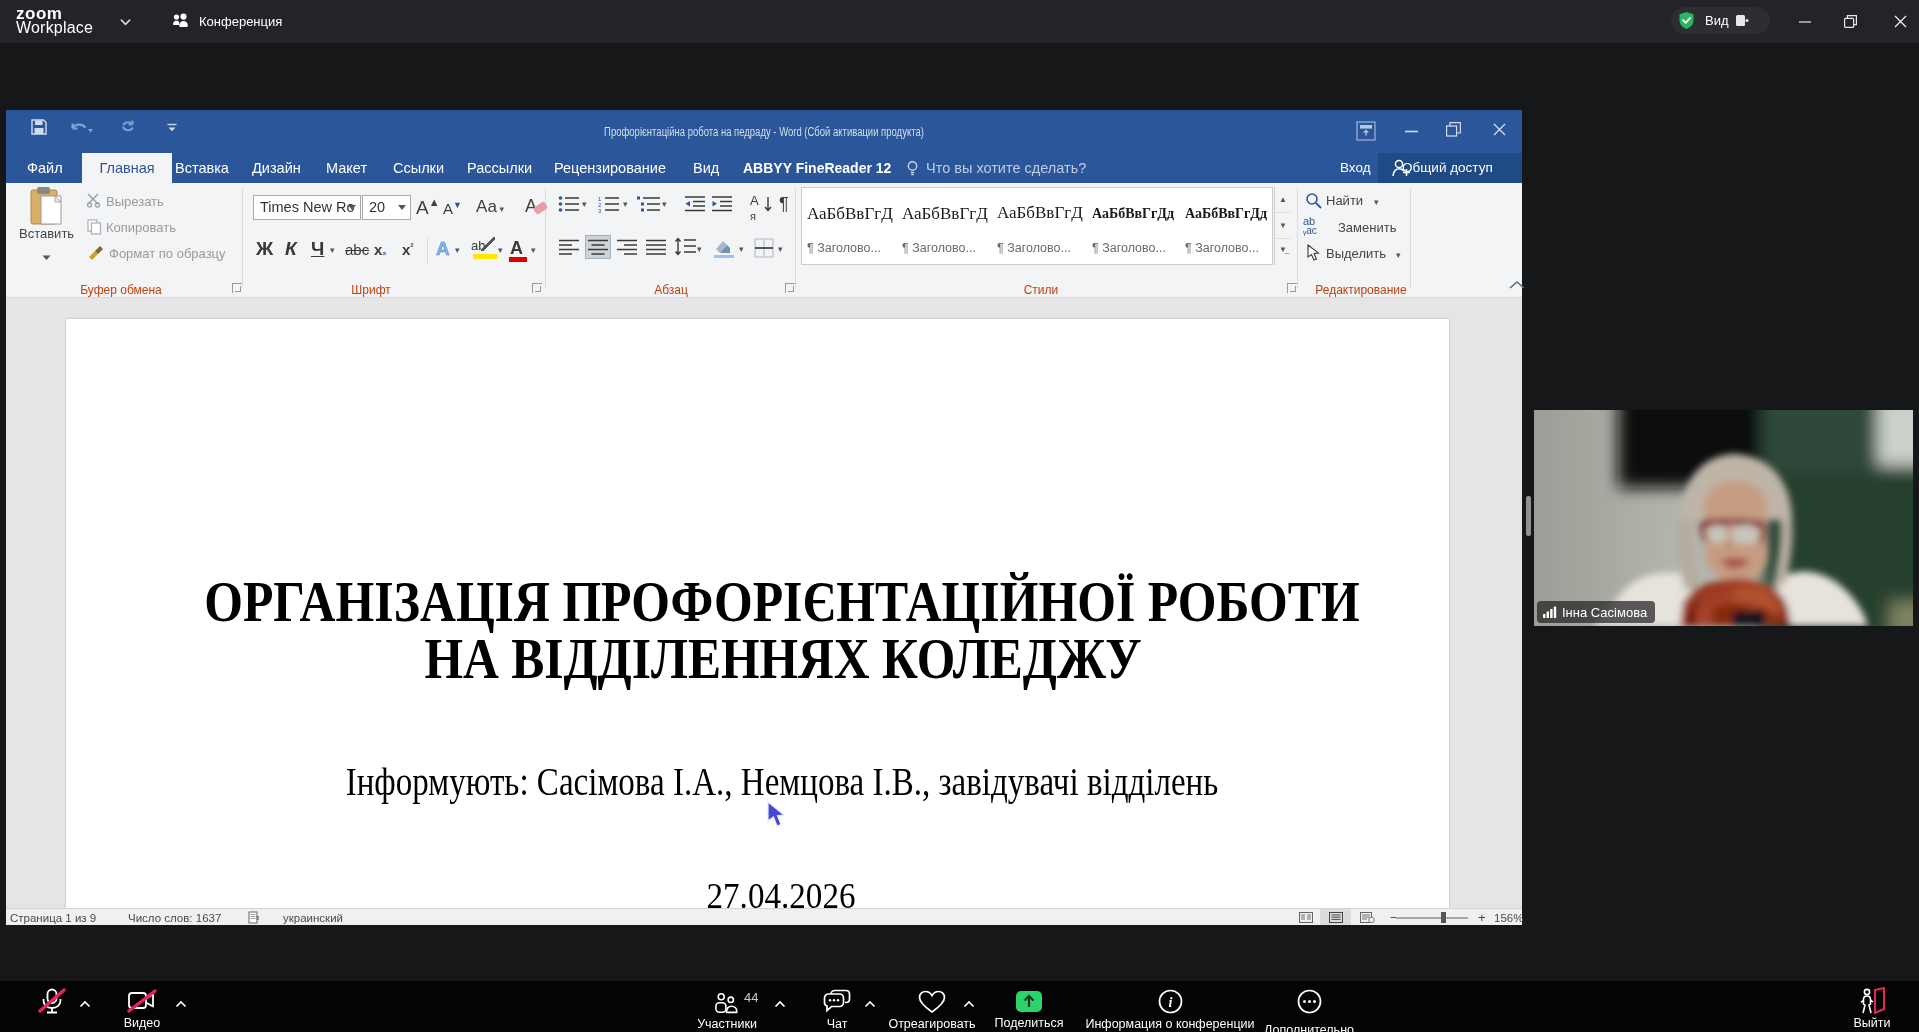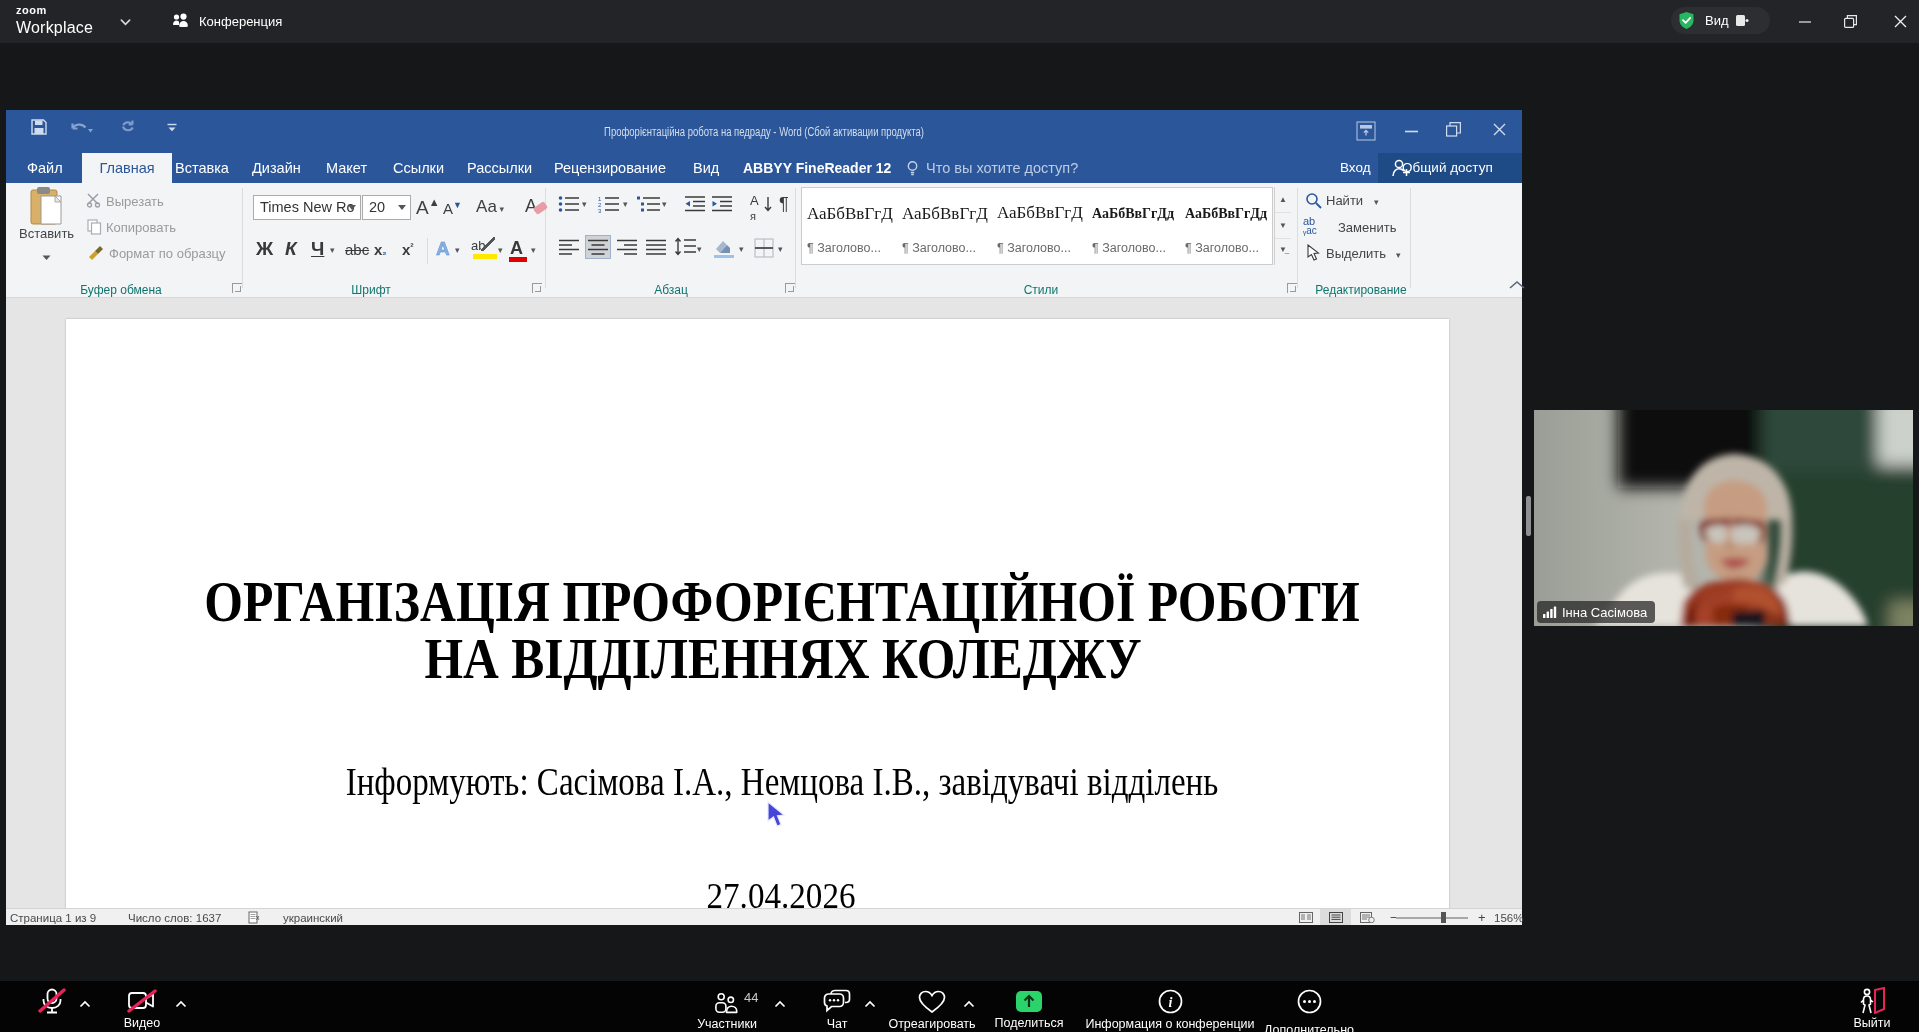--- a/index.html
+++ b/index.html
@@ -9,7 +9,7 @@
 
   
   .topbar { position:absolute; left:0; top:0; width:1919px; height:43px; background:#232427; }
-  .ztxt1 { position:absolute; left:16px; top:4px; color:#fff; font-size:11px; font-weight:bold; letter-spacing:0.5px;}
+  .ztxt1 { position:absolute; left:16px; top:4px; color:#fff; font-size:17px; font-weight:bold; letter-spacing:0.5px;}
   .ztxt2 { position:absolute; left:16px; top:19px; color:#fff; font-size:16px; font-weight:500; letter-spacing:0.2px;}
   .topchev { position:absolute; left:120px; top:17px; width:11px; height:11px; }
   .conf-item { position:absolute; left:171px; top:0; height:43px; display:flex; align-items:center; color:#fff; font-size:13px; }

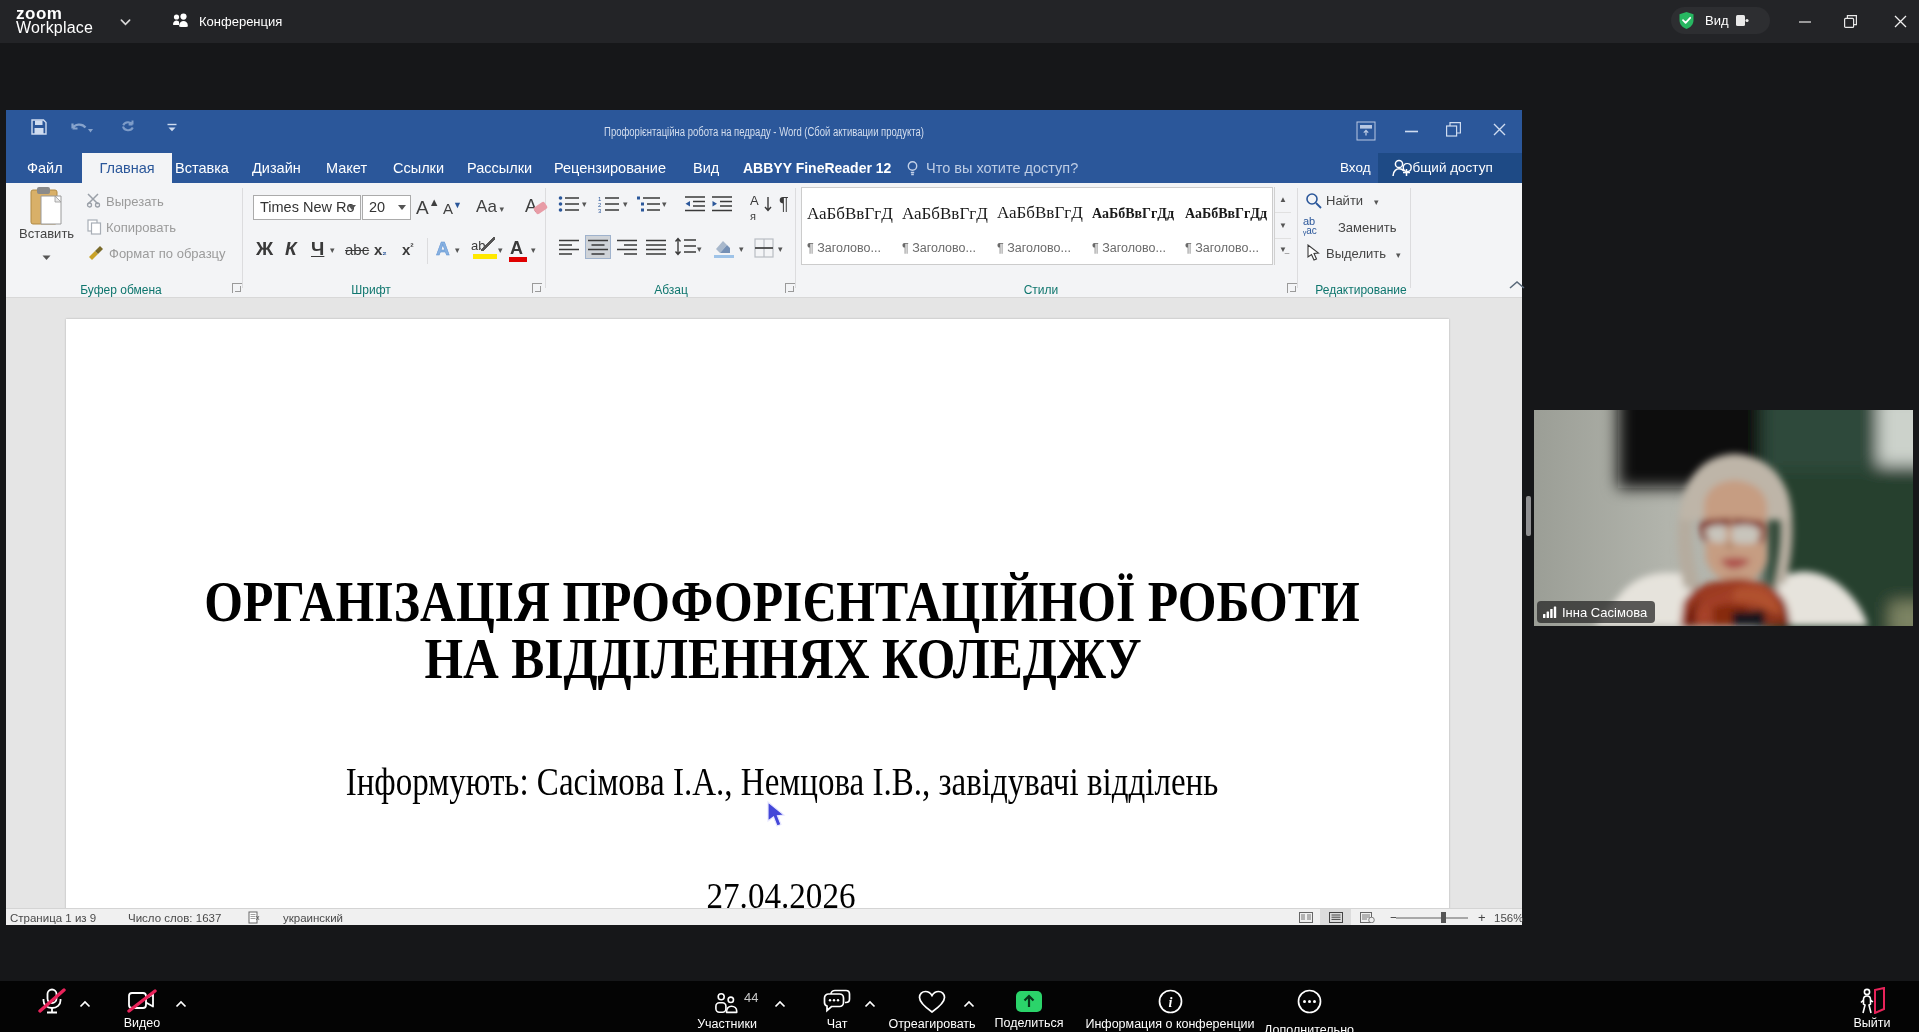--- a/index.html
+++ b/index.html
@@ -165,7 +165,7 @@
         <circle cx="7.5" cy="6" r="4.2" fill="none" stroke="#c3d1e8" stroke-width="1.4"></circle>
         <path d="M5.8 12.5 L9.2 12.5 M6.2 14.5 L8.8 14.5" stroke="#c3d1e8" stroke-width="1.3"></path>
       </svg>
-    <div class="rtab" style="left:920px; color:#bdcce4;">Что вы хотите доступ?</div>
+    <div class="rtab" style="left:920px; color:#bdcce4;">Что вы хотите сделать?</div>
     <div class="vhod">Вход</div>
     <div class="share-btn">
       <svg style="position:absolute; left:12px; top:5px;" width="22" height="20" viewBox="0 0 22 20">

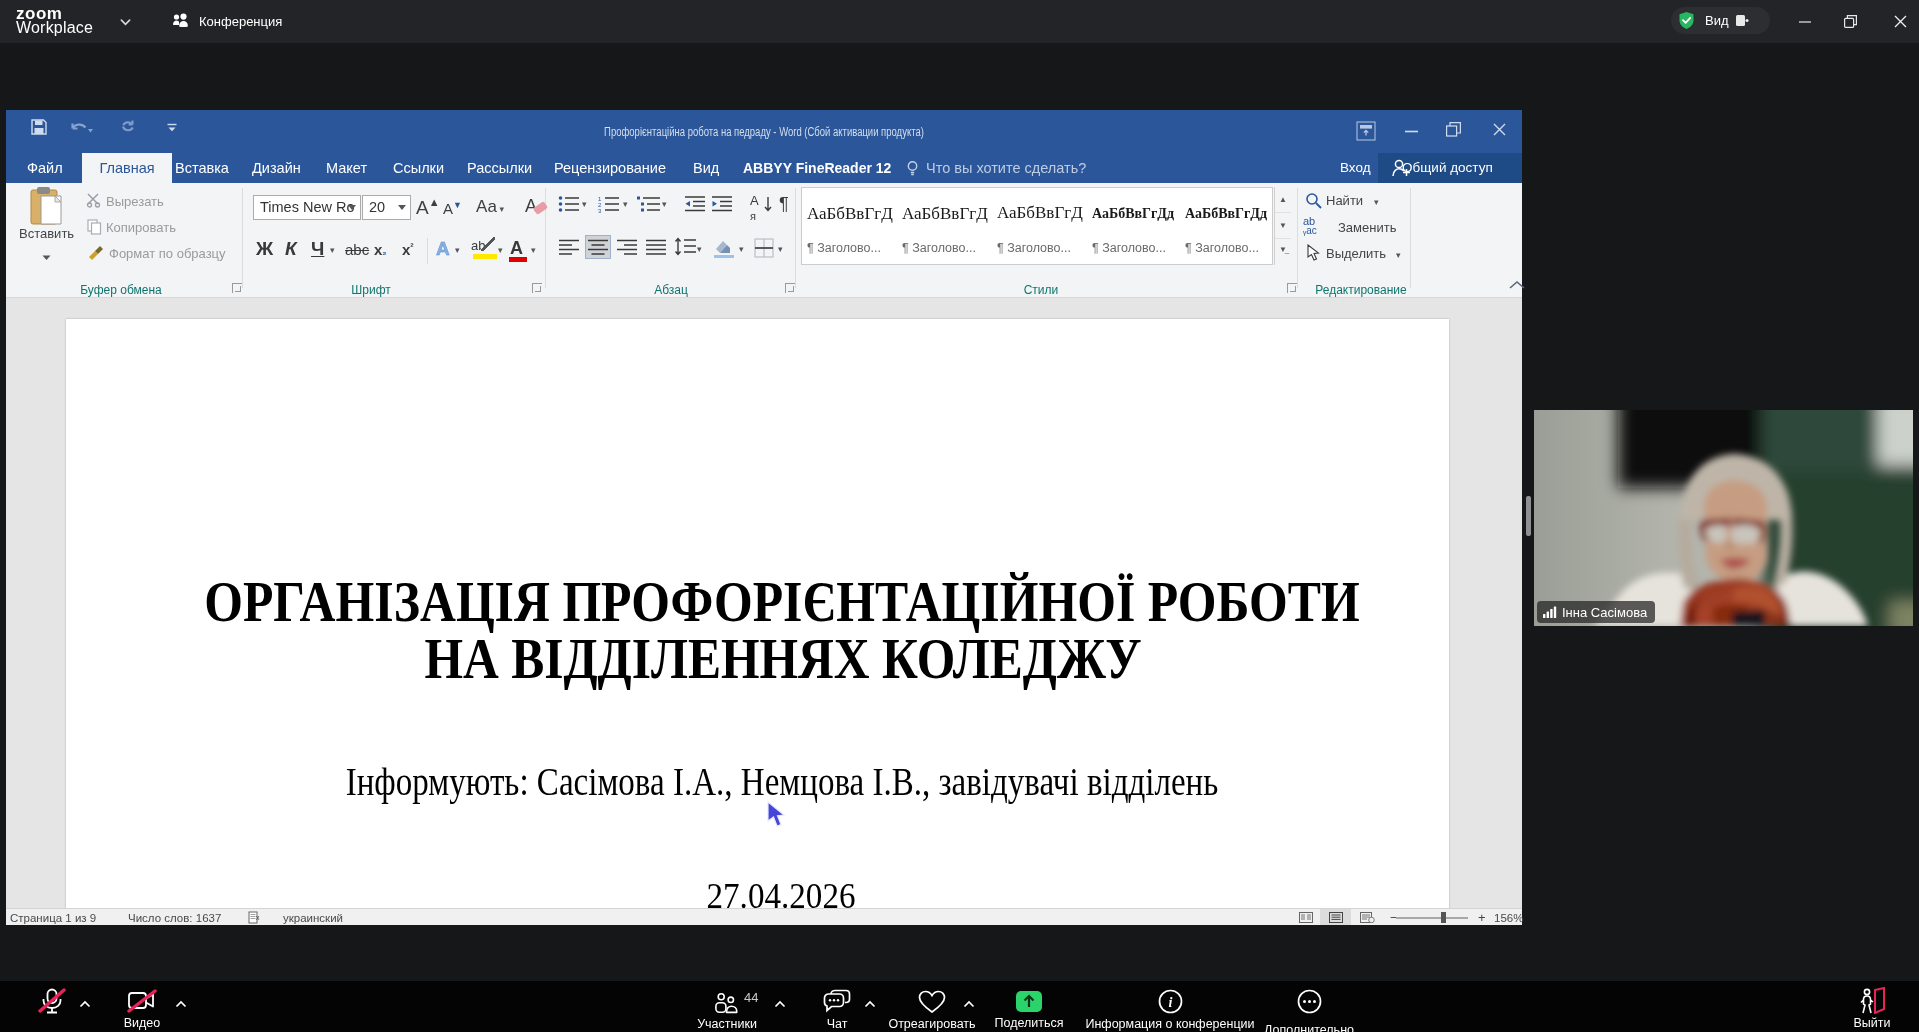--- a/index.html
+++ b/index.html
@@ -36,7 +36,7 @@
   
   .ribbon { position:absolute; left:0; top:73px; width:100%; height:115px; background:#f3f4f6; border-bottom:1px solid #d8d8d8;}
   .vsep { position:absolute; top:5px; height:100px; width:1px; background:#dcdcde; }
-  .glabel { position:absolute; top:100px; font-size:12px; color:#0f766e; text-align:center; }
+  .glabel { position:absolute; top:100px; font-size:12px; color:#c2410c; text-align:center; }
   .launcher { position:absolute; top:100px; width:10px; height:10px; border-left:1px solid #9a9a9a; border-top:1px solid #9a9a9a; }
   .launcher:after{ content:""; position:absolute; left:2px; top:2px; width:5px; height:5px; border-right:1.4px solid #9a9a9a; border-bottom:1.4px solid #9a9a9a; }
   .rbtxt { position:absolute; font-size:13px; color:#444; }

